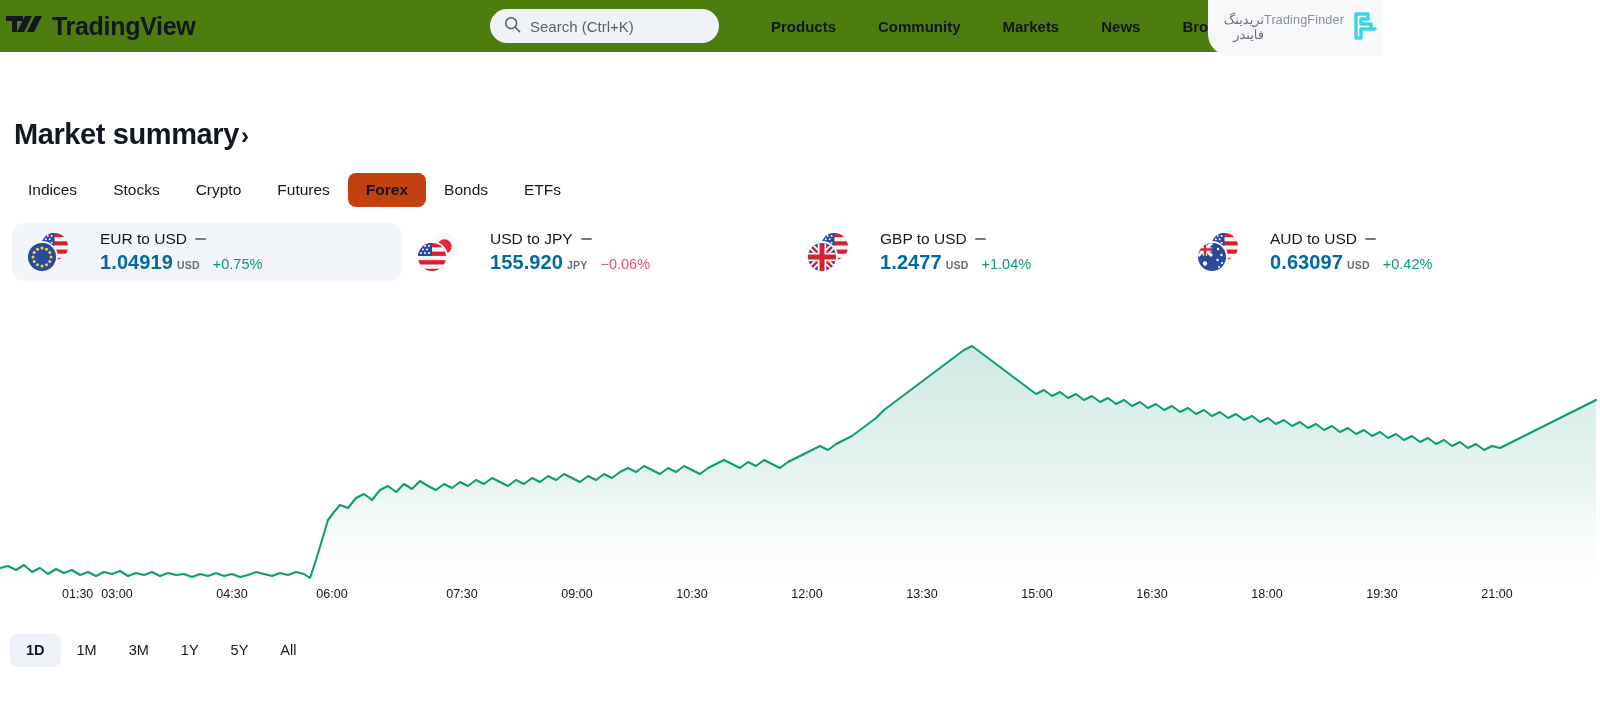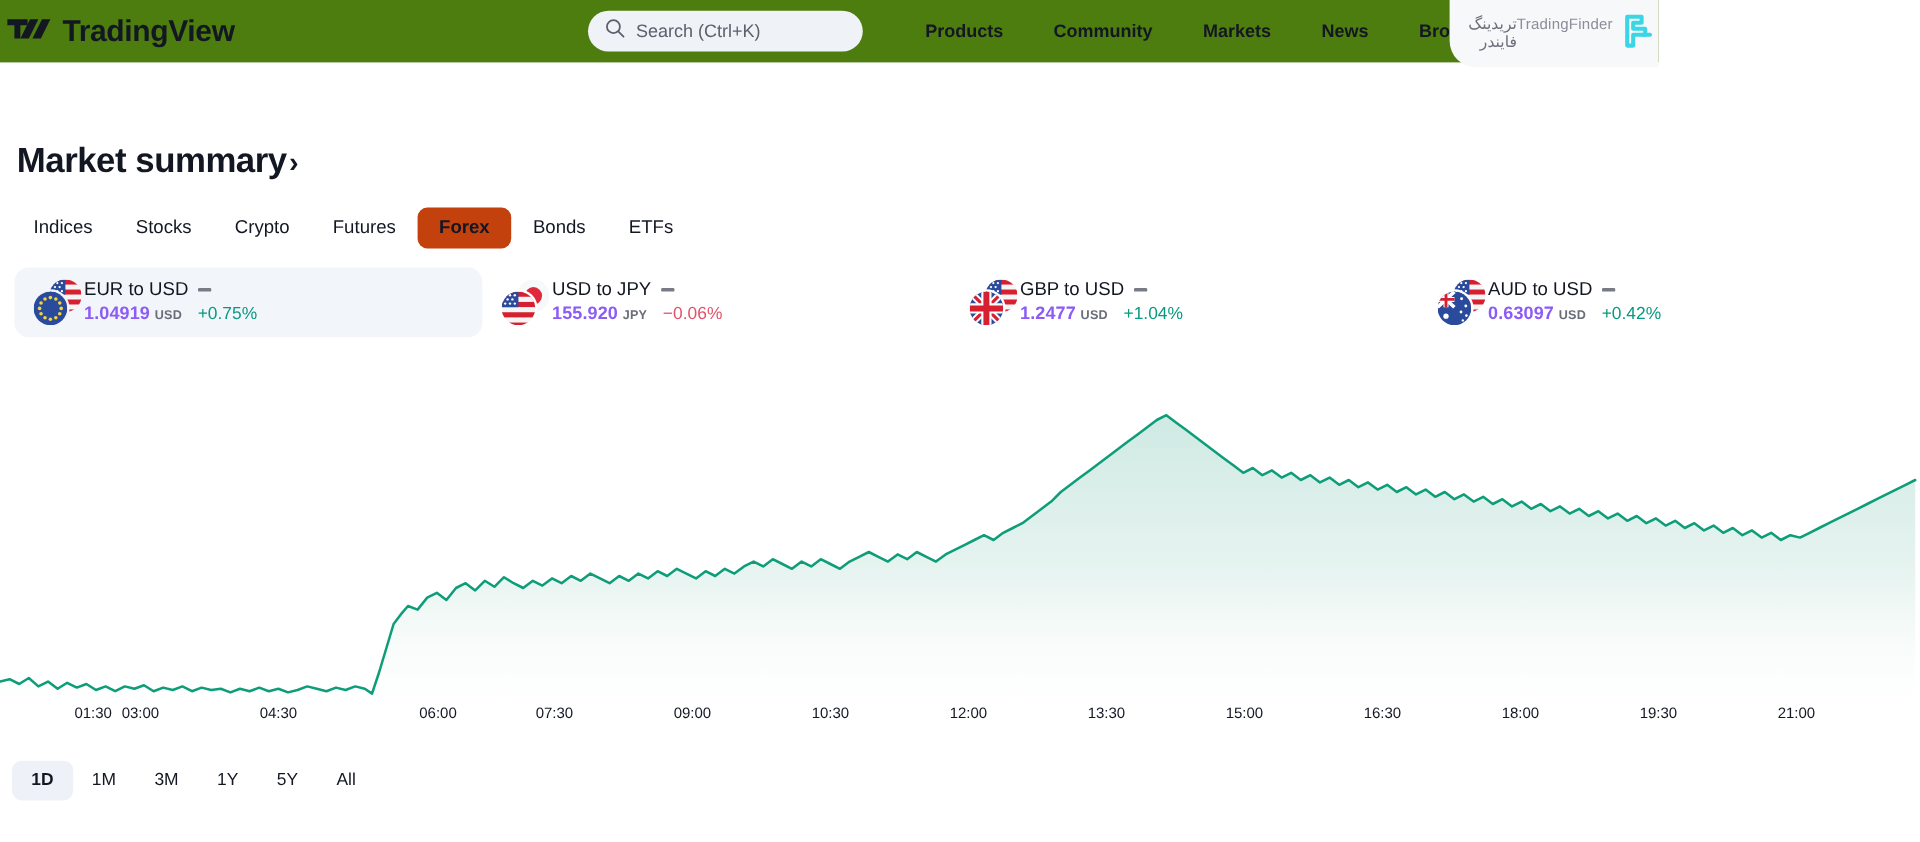--- a/index.html
+++ b/index.html
@@ -149,7 +149,7 @@
     height: 58px;
     display: flex;
     align-items: center;
-    gap: 2px;
+    gap: 32px;
     padding: 0 16px;
     border-radius: 12px;
     cursor: pointer;

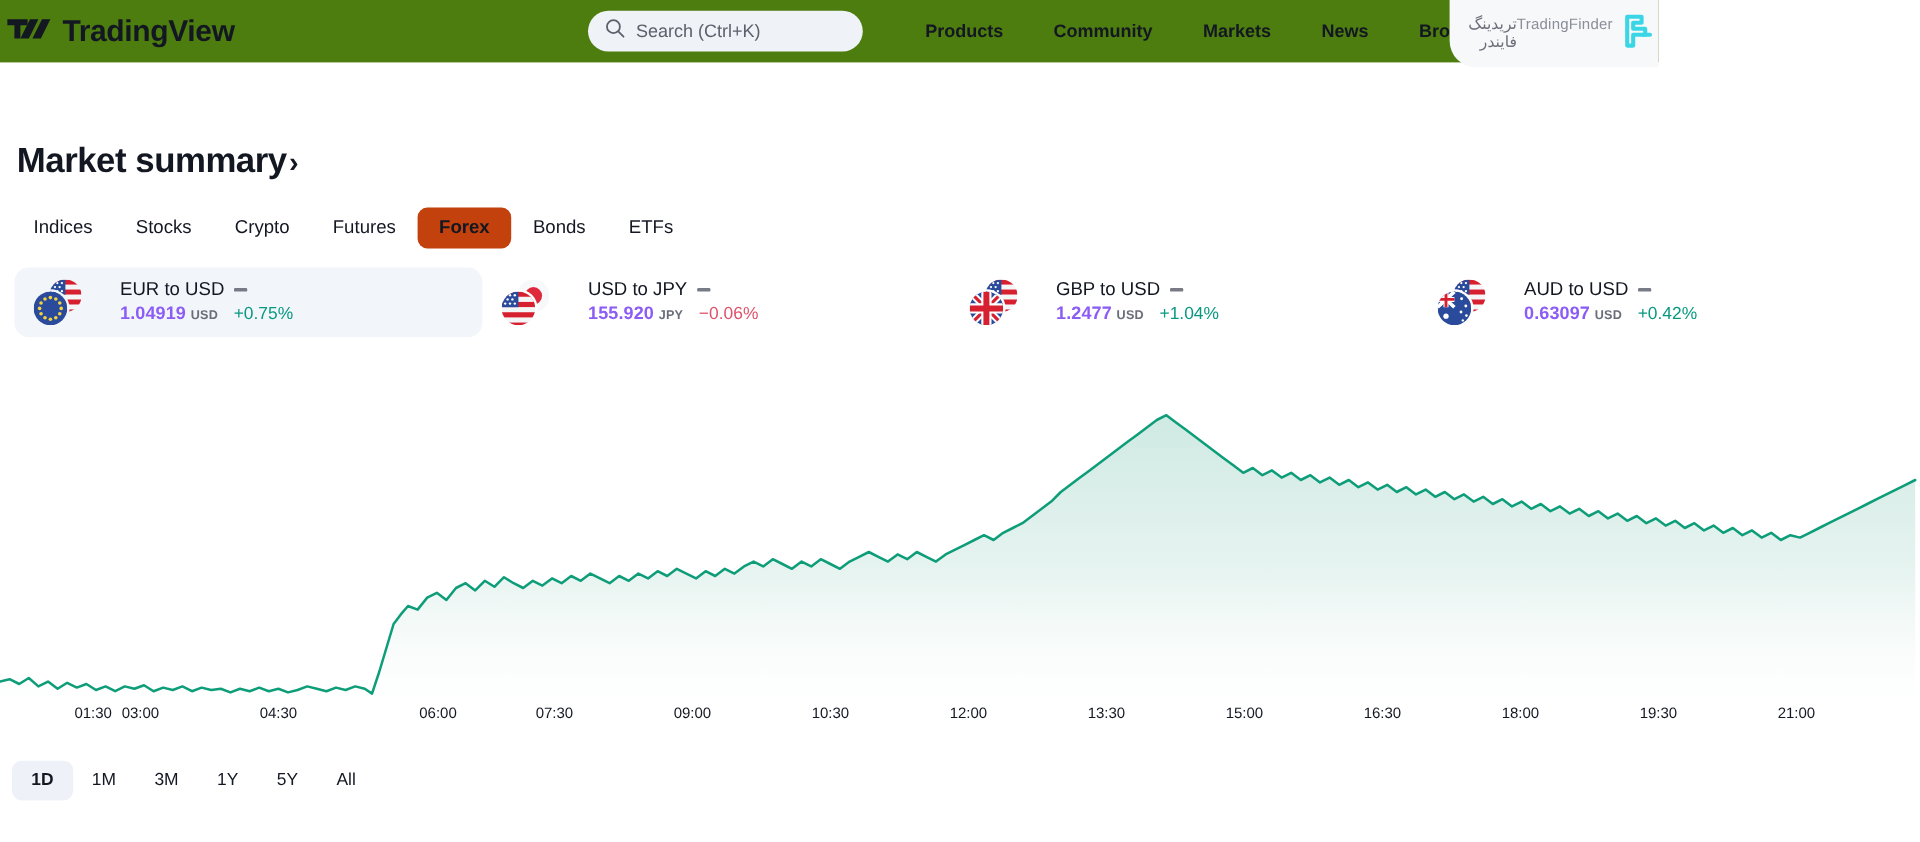--- a/index.html
+++ b/index.html
@@ -194,9 +194,9 @@
   }
   .quote-row2 { display: flex; align-items: baseline; gap: 4px; line-height: 1; }
   .quote-price {
-    font-size: 15px;
+    font-size: 20px;
     font-weight: 600;
-    color: #8b5cf6;
+    color: #0369a1;
     letter-spacing: 0.1px;
   }
   .quote-ccy {

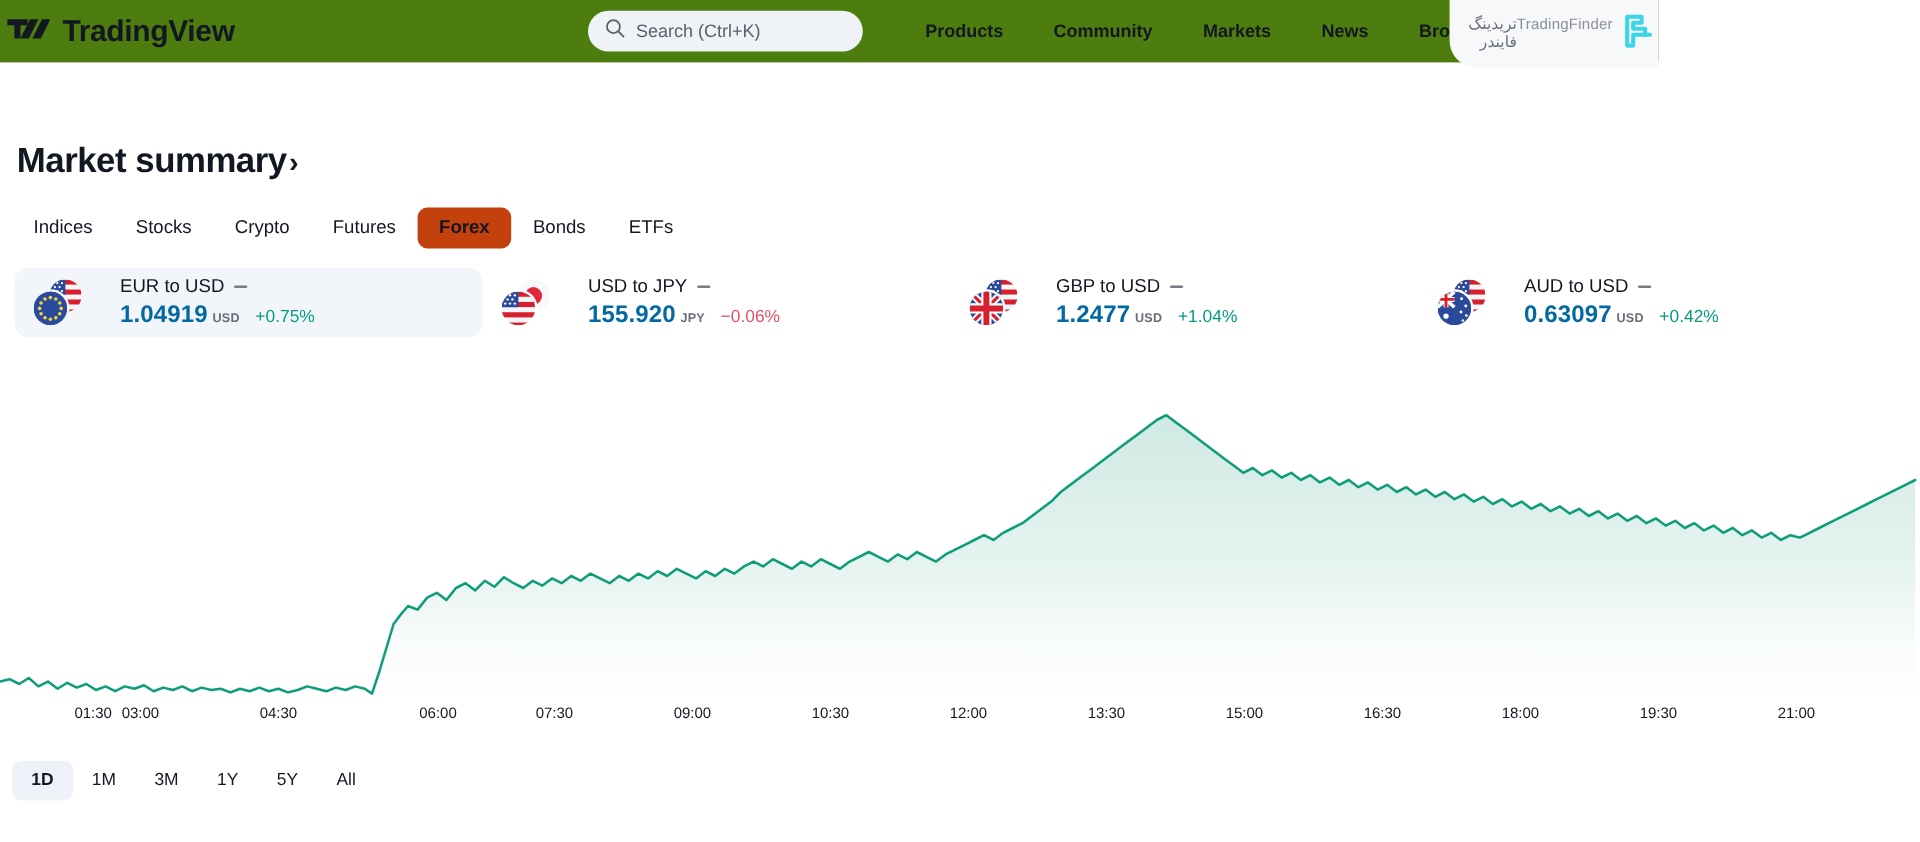--- a/index.html
+++ b/index.html
@@ -551,7 +551,7 @@
     <span class="xtick first" style="left: 26px; margin-left: 36px;">01:30</span>
     <span class="xtick" style="left: 117px;">03:00</span>
     <span class="xtick" style="left: 232px;">04:30</span>
-    <span class="xtick" style="left: 365px;">06:00</span>
+    <span class="xtick" style="left: 332px;">06:00</span>
     <span class="xtick" style="left: 462px;">07:30</span>
     <span class="xtick" style="left: 577px;">09:00</span>
     <span class="xtick" style="left: 692px;">10:30</span>

